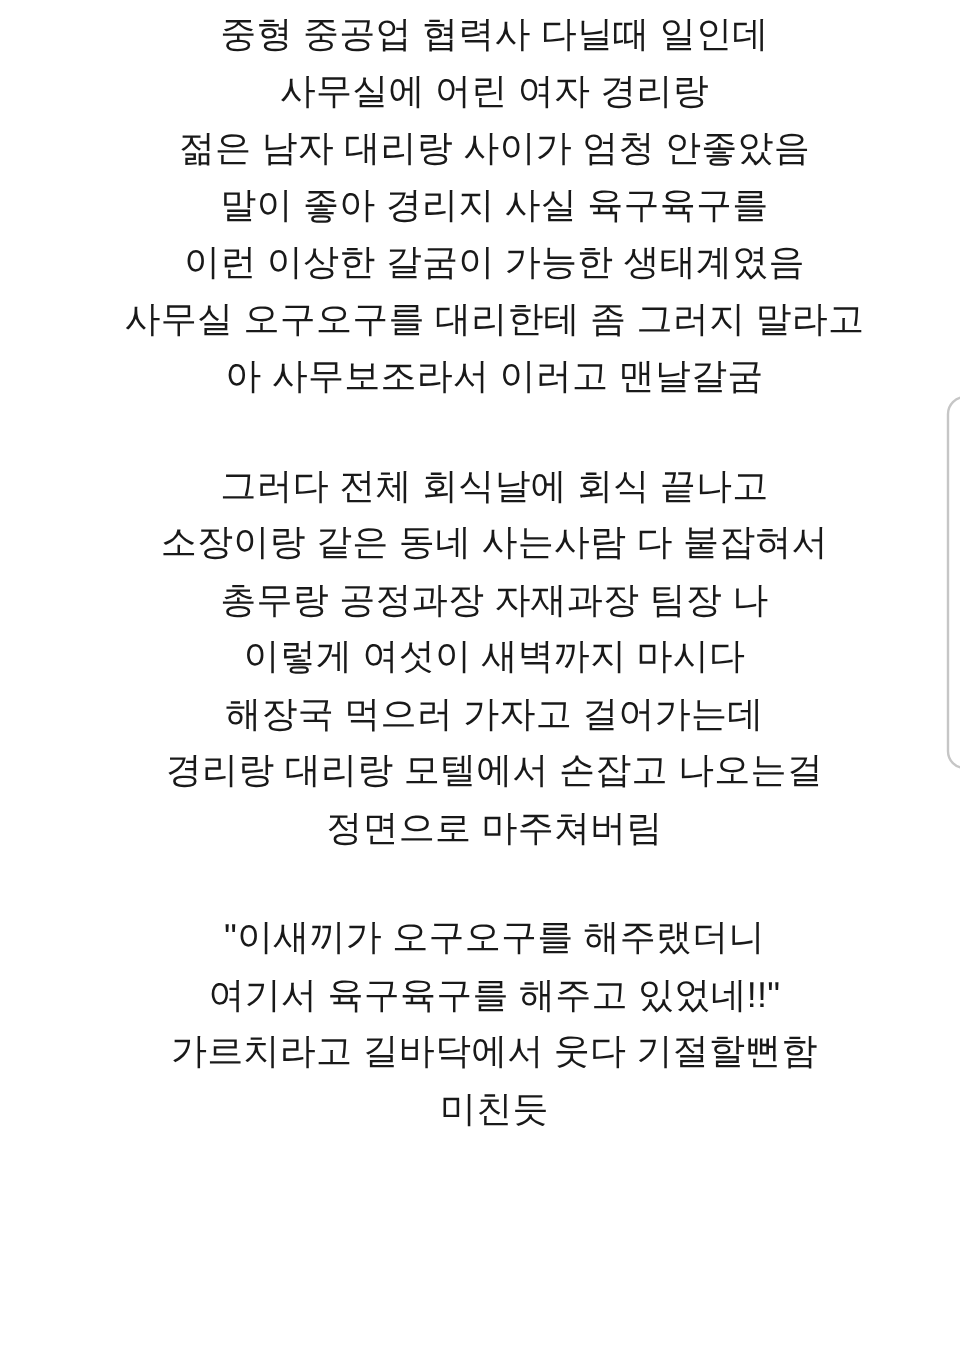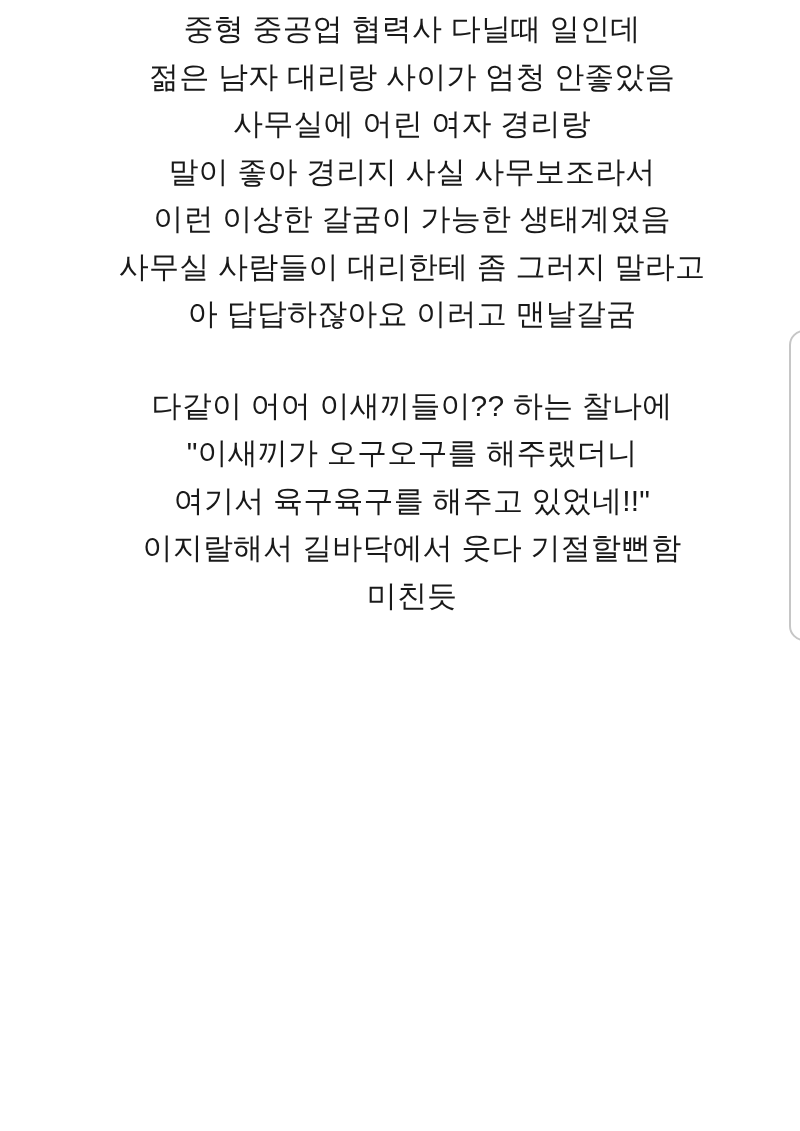--- a/index.html
+++ b/index.html
@@ -55,8 +55,8 @@
 <main class="story">
   <section class="paragraph">
       <div class="line">중형 중공업 협력사 다닐때 일인데</div>
+      <div class="line">사무실에 어린 여자 경리랑</div>
       <div class="line">젊은 남자 대리랑 사이가 엄청 안좋았음</div>
-      <div class="line">사무실에 어린 여자 경리랑</div>
       <div class="line">말이 좋아 경리지 사실 사무보조라서</div>
       <div class="line">이런 이상한 갈굼이 가능한 생태계였음</div>
       <div class="line">사무실 사람들이 대리한테 좀 그러지 말라고</div>

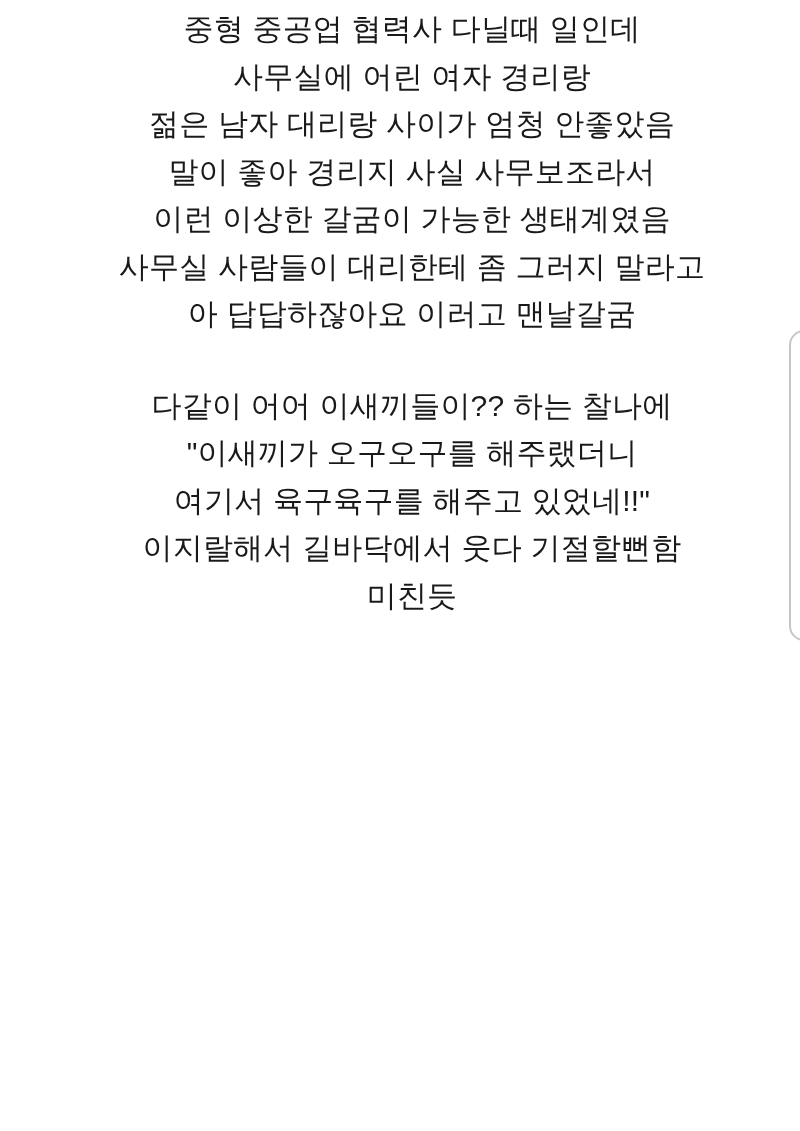--- a/index.html
+++ b/index.html
@@ -57,7 +57,7 @@
       <div class="line">중형 중공업 협력사 다닐때 일인데</div>
       <div class="line">사무실에 어린 여자 경리랑</div>
       <div class="line">젊은 남자 대리랑 사이가 엄청 안좋았음</div>
-      <div class="line">말이 좋아 경리지 사실 사무보조라서</div>
+      <div class="line">말이 좋아 경리지 사실 육구육구를</div>
       <div class="line">이런 이상한 갈굼이 가능한 생태계였음</div>
       <div class="line">사무실 사람들이 대리한테 좀 그러지 말라고</div>
       <div class="line">아 답답하잖아요 이러고 맨날갈굼</div>

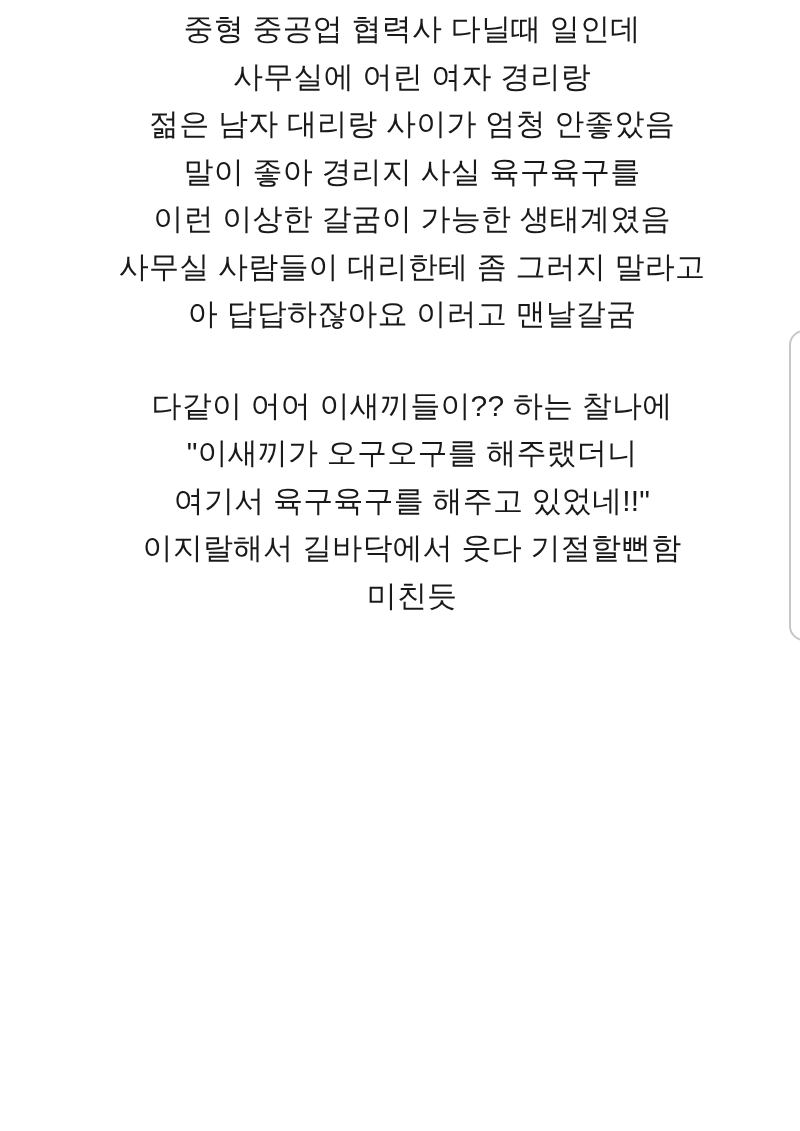--- a/index.html
+++ b/index.html
@@ -59,7 +59,7 @@
       <div class="line">젊은 남자 대리랑 사이가 엄청 안좋았음</div>
       <div class="line">말이 좋아 경리지 사실 육구육구를</div>
       <div class="line">이런 이상한 갈굼이 가능한 생태계였음</div>
-      <div class="line">사무실 사람들이 대리한테 좀 그러지 말라고</div>
+      <div class="line">사무실 오구오구를 대리한테 좀 그러지 말라고</div>
       <div class="line">아 답답하잖아요 이러고 맨날갈굼</div>
     </section>
   <section class="paragraph">

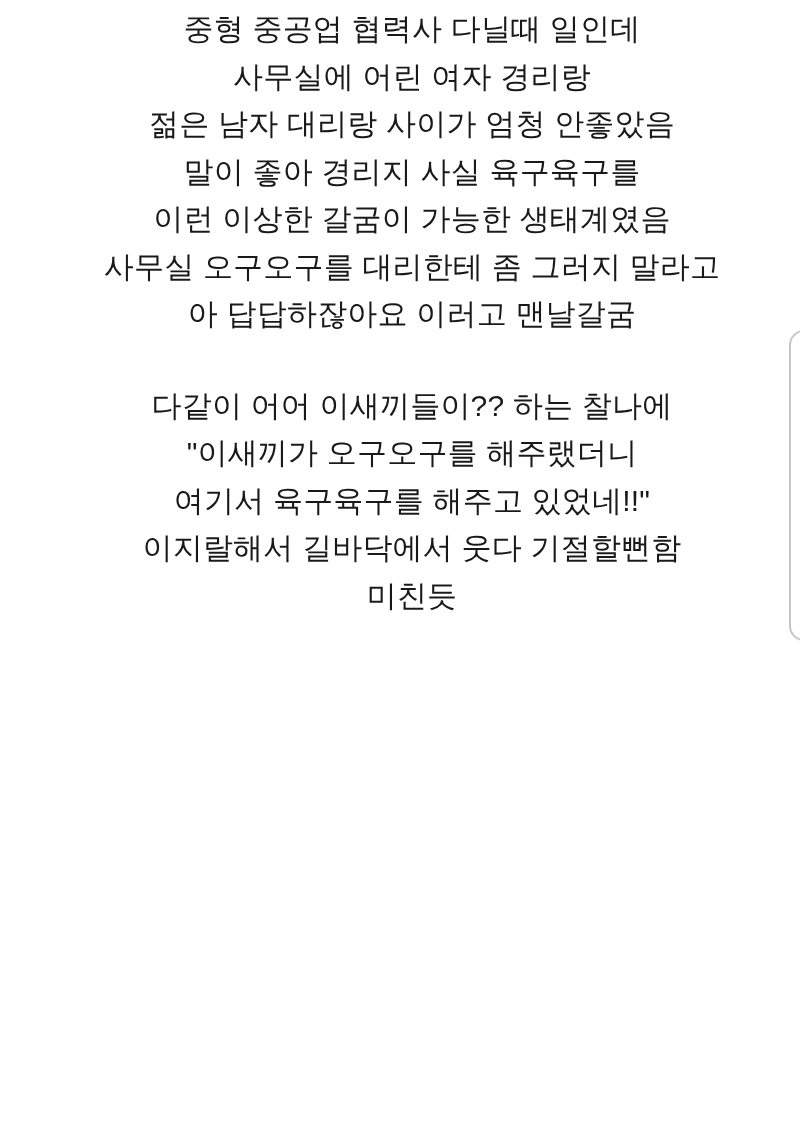--- a/index.html
+++ b/index.html
@@ -60,7 +60,7 @@
       <div class="line">말이 좋아 경리지 사실 육구육구를</div>
       <div class="line">이런 이상한 갈굼이 가능한 생태계였음</div>
       <div class="line">사무실 오구오구를 대리한테 좀 그러지 말라고</div>
-      <div class="line">아 답답하잖아요 이러고 맨날갈굼</div>
+      <div class="line">아 사무보조라서 이러고 맨날갈굼</div>
     </section>
   <section class="paragraph">
       <div class="line">다같이 어어 이새끼들이?? 하는 찰나에</div>

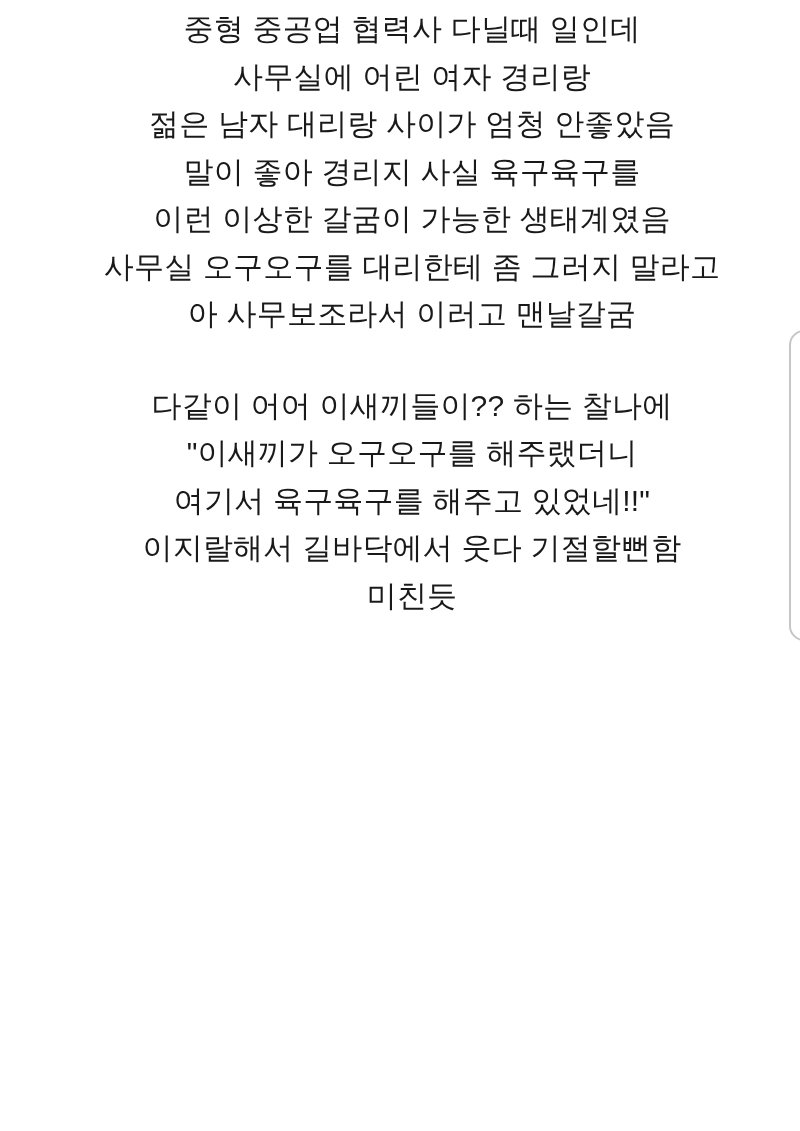--- a/index.html
+++ b/index.html
@@ -63,6 +63,15 @@
       <div class="line">아 사무보조라서 이러고 맨날갈굼</div>
     </section>
   <section class="paragraph">
+      <div class="line">그러다 전체 회식날에 회식 끝나고</div>
+      <div class="line">소장이랑 같은 동네 사는사람 다 붙잡혀서</div>
+      <div class="line">총무랑 공정과장 자재과장 팀장 나</div>
+      <div class="line">이렇게 여섯이 새벽까지 마시다</div>
+      <div class="line">해장국 먹으러 가자고 걸어가는데</div>
+      <div class="line">경리랑 대리랑 모텔에서 손잡고 나오는걸</div>
+      <div class="line">정면으로 마주쳐버림</div>
+    </section>
+  <section class="paragraph">
       <div class="line">다같이 어어 이새끼들이?? 하는 찰나에</div>
       <div class="line">"이새끼가 오구오구를 해주랬더니</div>
       <div class="line">여기서 육구육구를 해주고 있었네!!"</div>

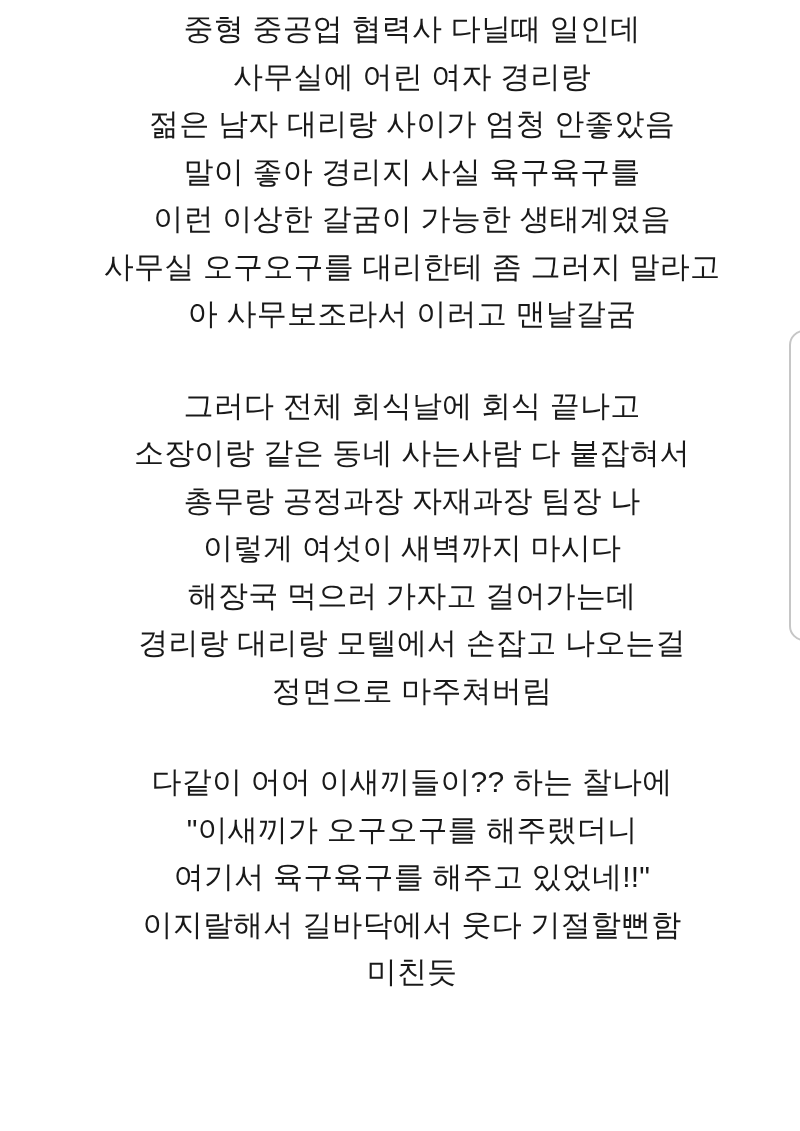--- a/index.html
+++ b/index.html
@@ -72,7 +72,6 @@
       <div class="line">정면으로 마주쳐버림</div>
     </section>
   <section class="paragraph">
-      <div class="line">다같이 어어 이새끼들이?? 하는 찰나에</div>
       <div class="line">"이새끼가 오구오구를 해주랬더니</div>
       <div class="line">여기서 육구육구를 해주고 있었네!!"</div>
       <div class="line">이지랄해서 길바닥에서 웃다 기절할뻔함</div>

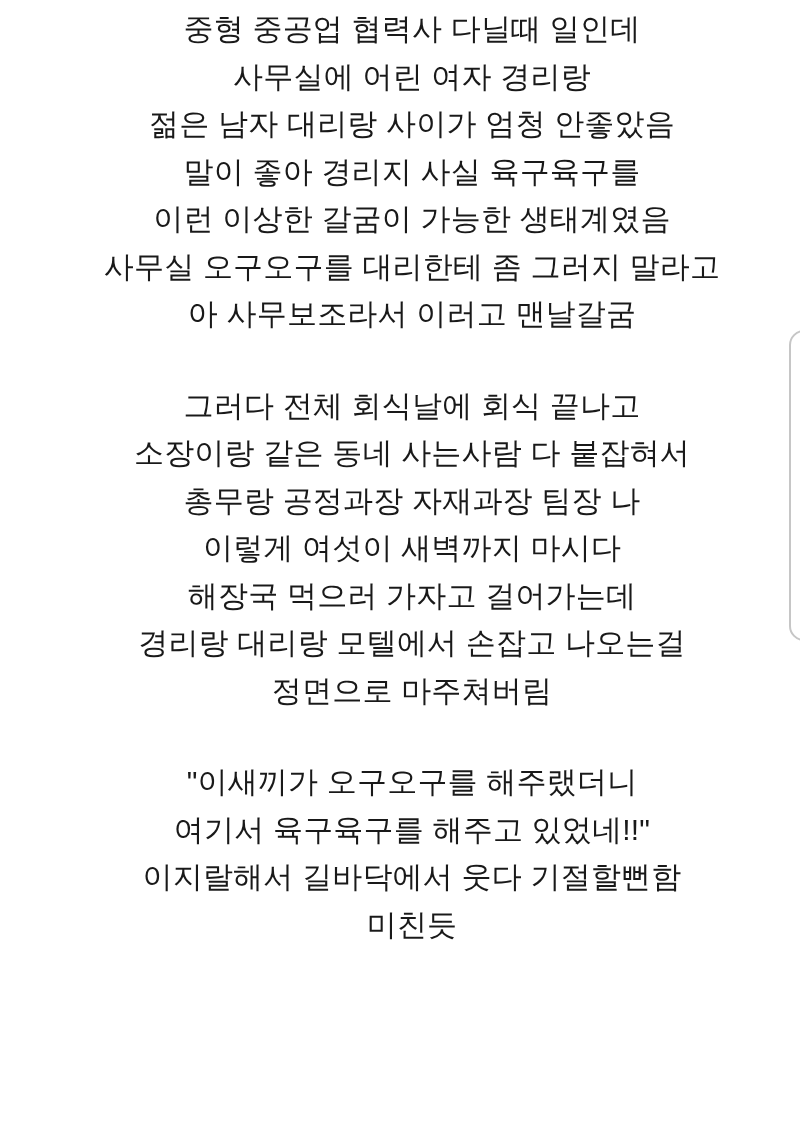--- a/index.html
+++ b/index.html
@@ -74,7 +74,7 @@
   <section class="paragraph">
       <div class="line">"이새끼가 오구오구를 해주랬더니</div>
       <div class="line">여기서 육구육구를 해주고 있었네!!"</div>
-      <div class="line">이지랄해서 길바닥에서 웃다 기절할뻔함</div>
+      <div class="line">가르치라고 길바닥에서 웃다 기절할뻔함</div>
       <div class="line">미친듯</div>
     </section>
 </main>

